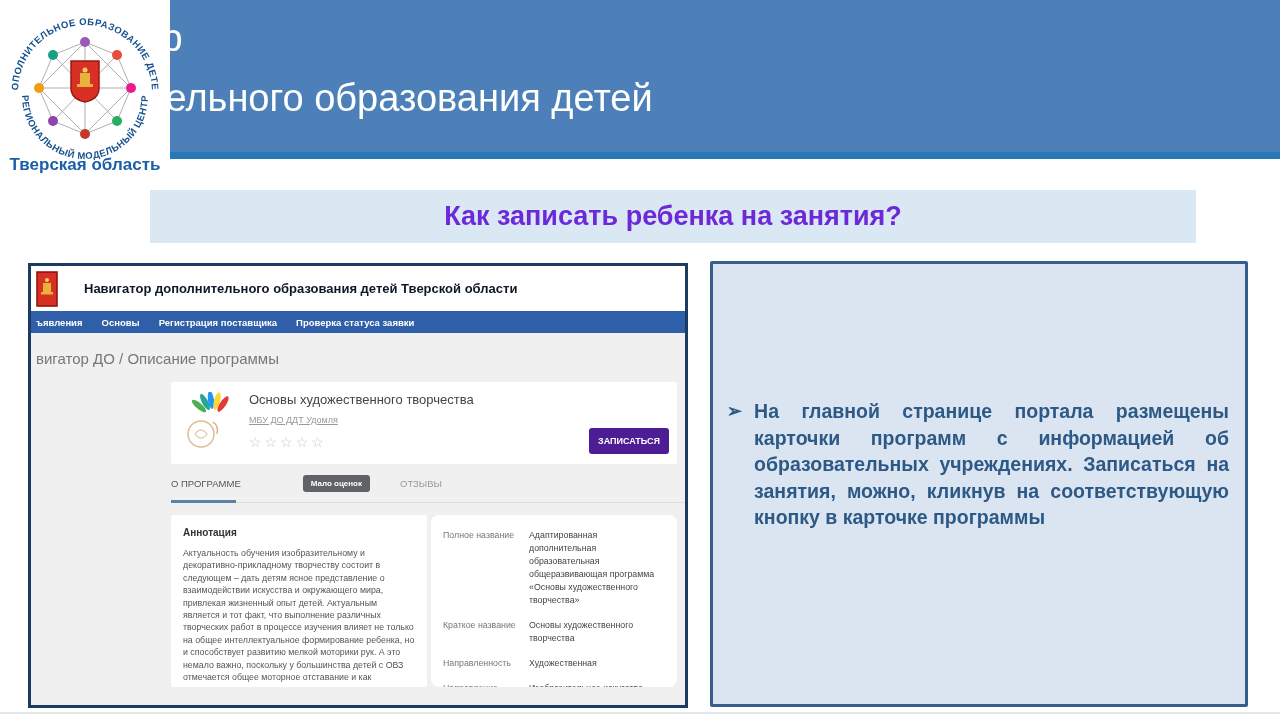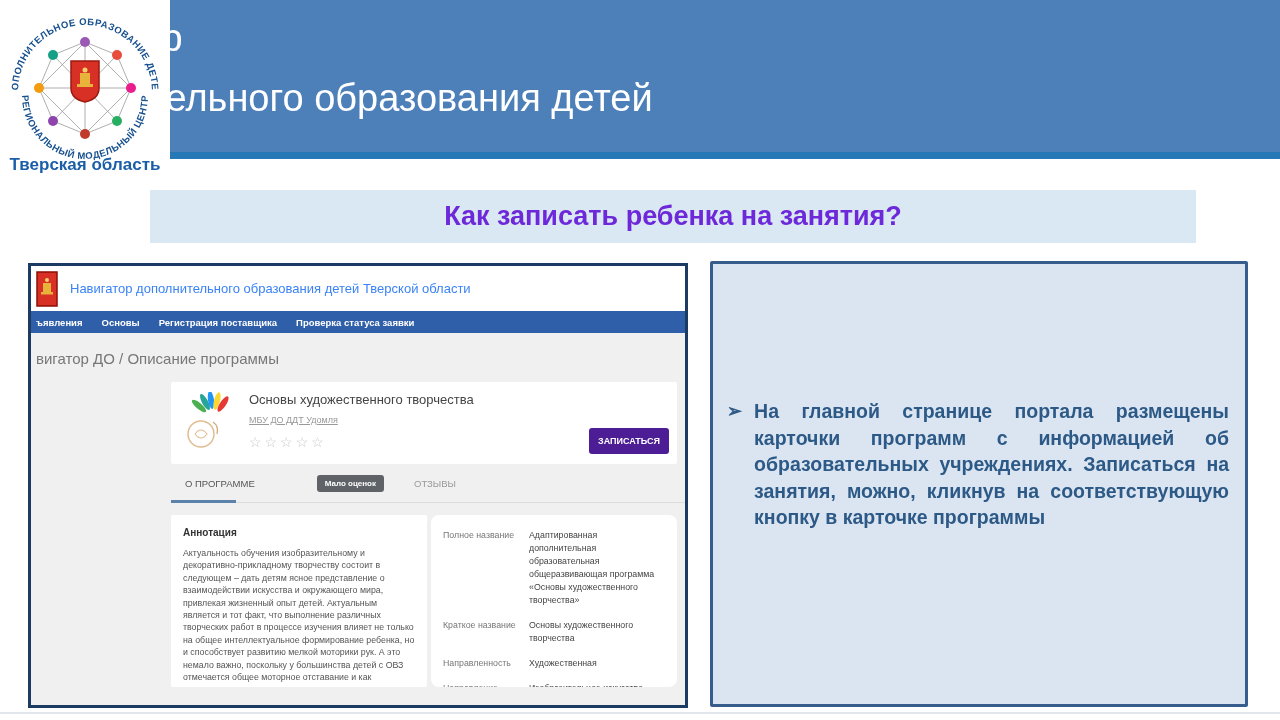--- a/index.html
+++ b/index.html
@@ -24,7 +24,7 @@
   .browser{position:absolute;left:28px;top:263px;width:654px;height:439px;
            border:3px solid #1c3b63;background:#f0f0f0;overflow:hidden;}
   .site-header{height:45px;background:#fff;display:flex;align-items:center;padding-left:5px;}
-  .site-title{font-size:13px;font-weight:normal;color:#3b82f6;margin-left:12px;}
+  .site-title{font-size:13px;font-weight:bold;color:#0f172a;margin-left:26px;}
   .site-nav{height:22px;background:#2f5fa8;display:flex;align-items:center;padding-left:5px;}
   .nav-item{color:#fff;font-size:9.5px;font-weight:bold;margin-right:19px;white-space:nowrap;}
   .breadcrumb{margin:17px 0 0 5px;font-size:15px;color:#777;}

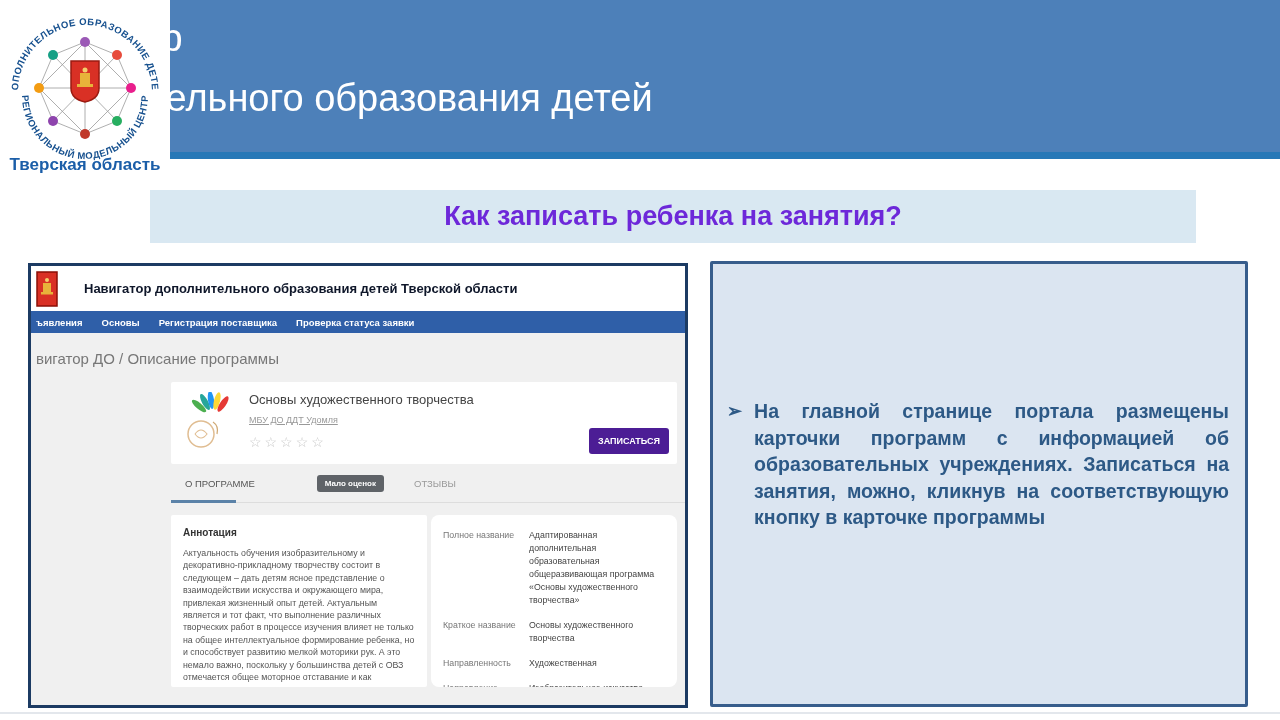--- a/index.html
+++ b/index.html
@@ -41,7 +41,7 @@
 
   .tabs-row{position:relative;margin-left:140px;height:38px;border-bottom:1px solid #ddd;
             display:flex;align-items:center;}
-  .tab-about{font-size:9.5px;color:#555;margin-left:14px;}
+  .tab-about{font-size:9.5px;color:#555;}
   .rating-badge{margin-left:62px;background:#5f6368;color:#fff;font-size:8px;
                 padding:4px 8px;border-radius:3px;font-weight:bold;}
   .tab-reviews{margin-left:30px;font-size:9.5px;color:#999;}

